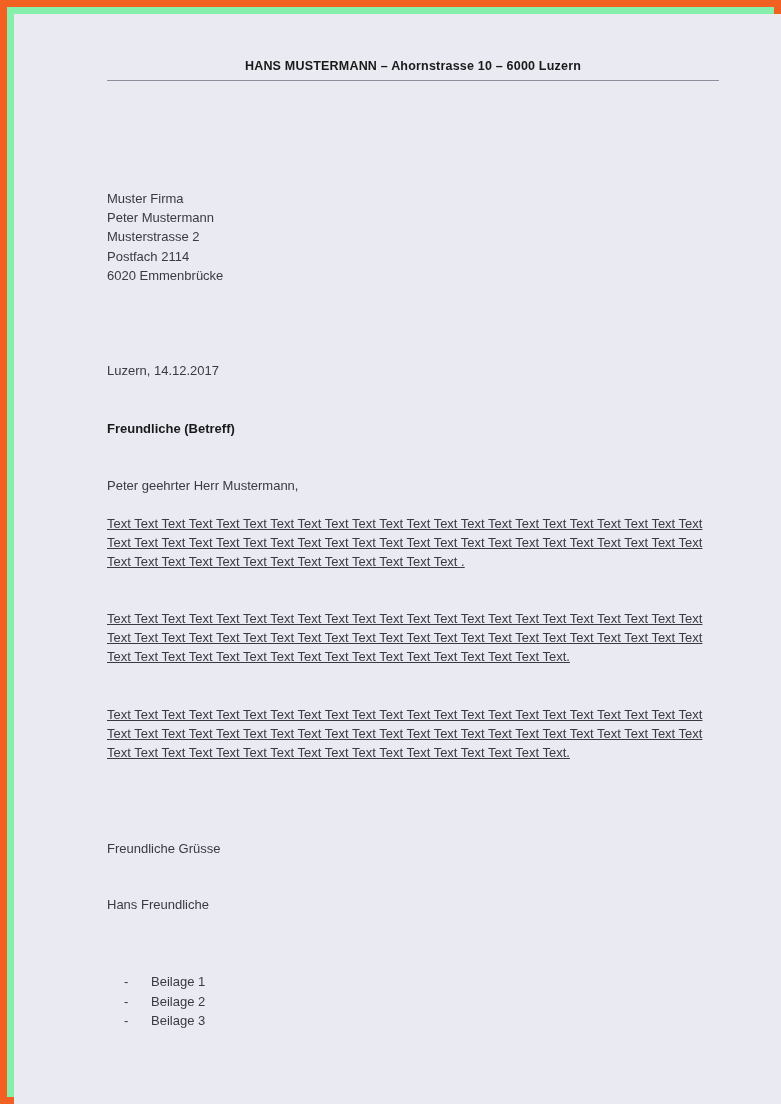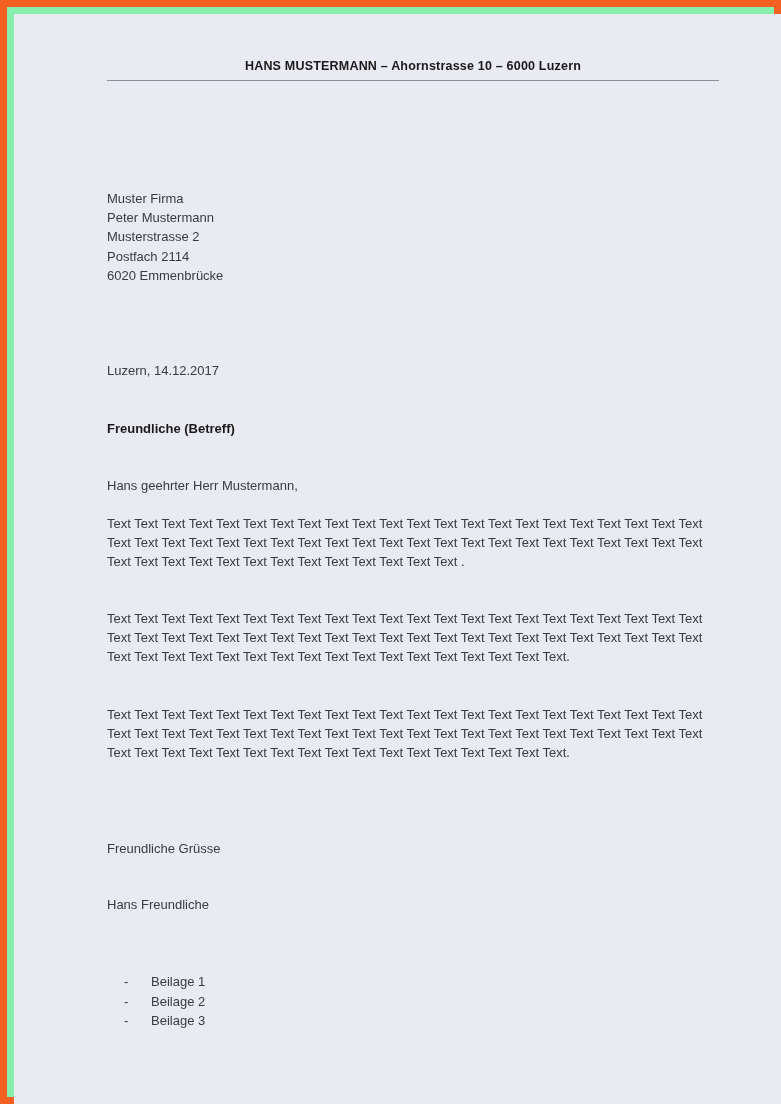--- a/index.html
+++ b/index.html
@@ -129,7 +129,7 @@
 
       <div class="block subject">Freundliche (Betreff)</div>
 
-      <div class="block salutation">Hans geehrter Herr Mustermann,</div>
+      <div class="block salutation">Peter geehrter Herr Mustermann,</div>
 
       <div class="block para para1">Text Text Text Text Text Text Text Text Text Text Text Text Text Text Text Text Text Text Text Text Text Text Text Text Text Text Text Text Text Text Text Text Text Text Text Text Text Text Text Text Text Text Text Text Text Text Text Text Text Text Text Text Text Text Text Text Text .</div>
 

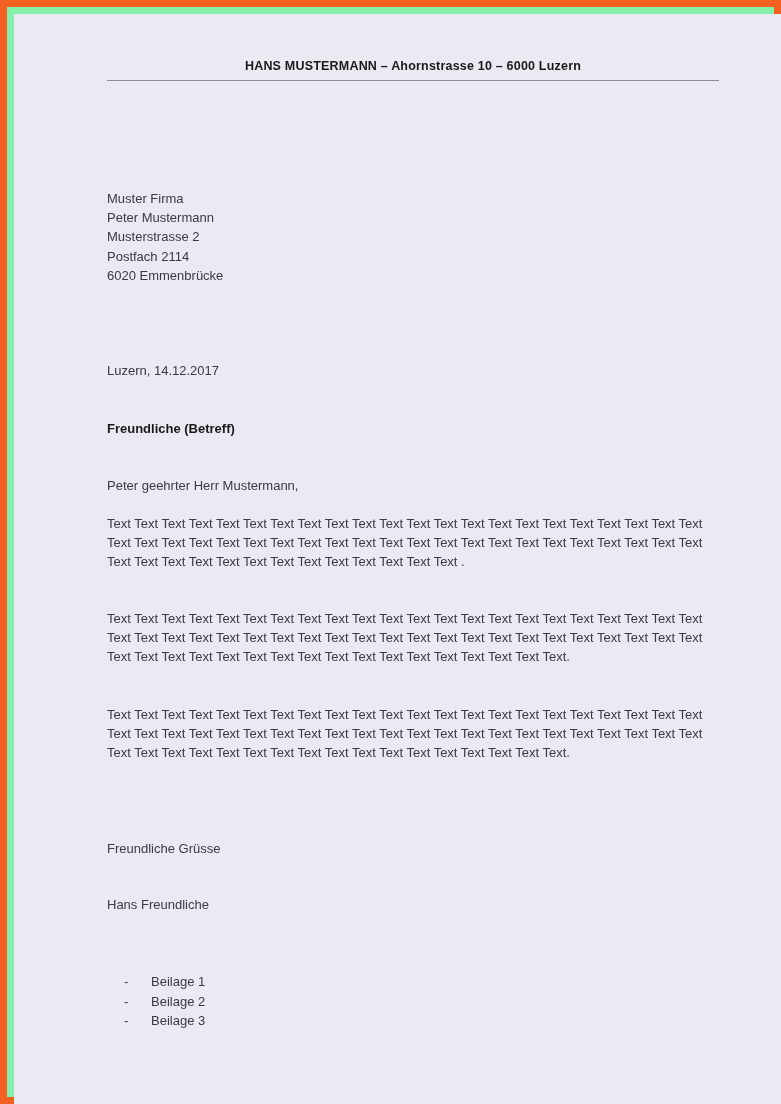--- a/index.html
+++ b/index.html
@@ -81,6 +81,7 @@
   .para {
     width: 618px;
     color: #3a3a42;
+    text-decoration: underline;
   }
   .para1 { top: 500px; }
   .para2 { top: 595px; }

